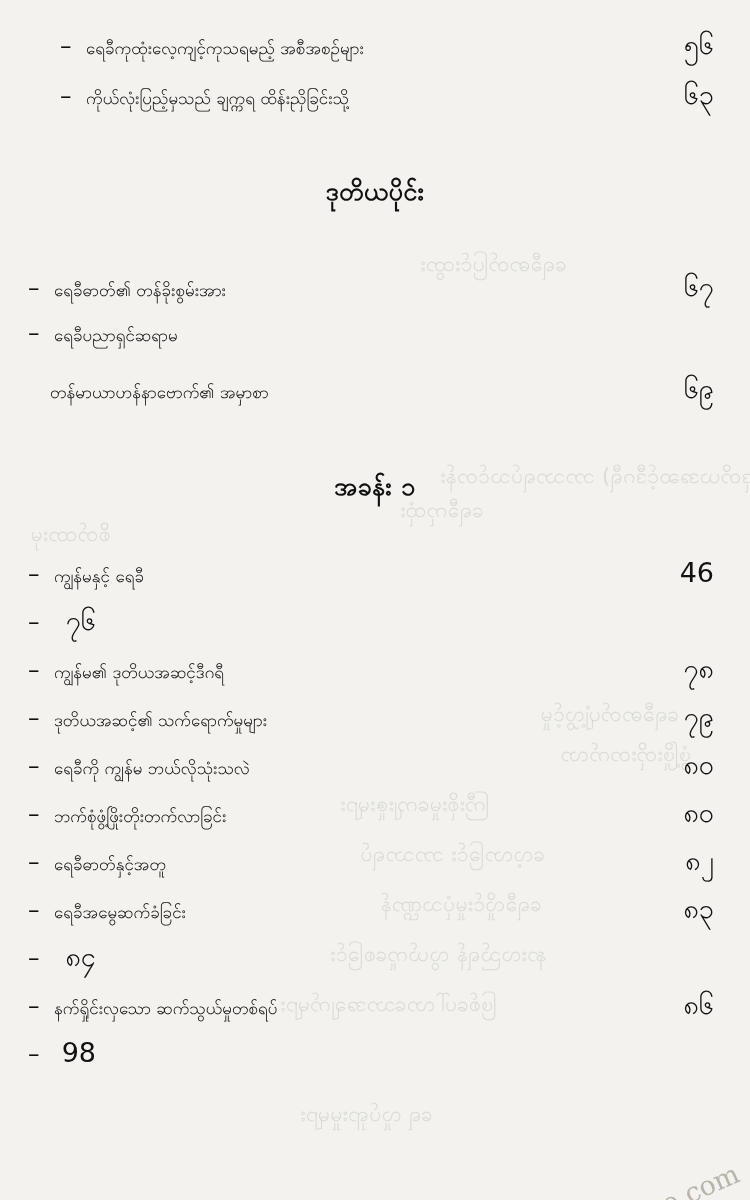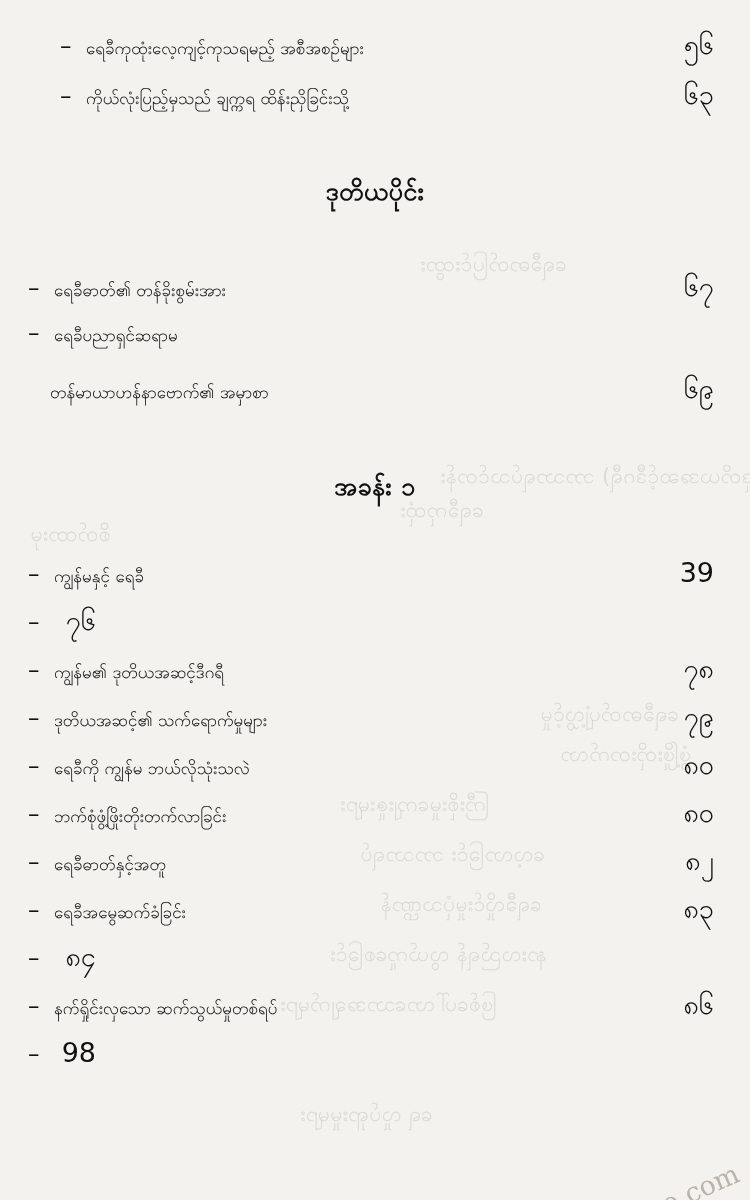--- a/index.html
+++ b/index.html
@@ -140,7 +140,7 @@
   <div class="entry" style="left:0; top:556px; padding-left:28px;">
     <span class="dash">–</span>
     <span class="entry-text">ကျွန်မနှင့် ရေခီ</span>
-    <span class="entry-page">39</span>
+    <span class="entry-page">46</span>
   </div>
 
   <div class="entry" style="left:0; top:604px; padding-left:28px;">

